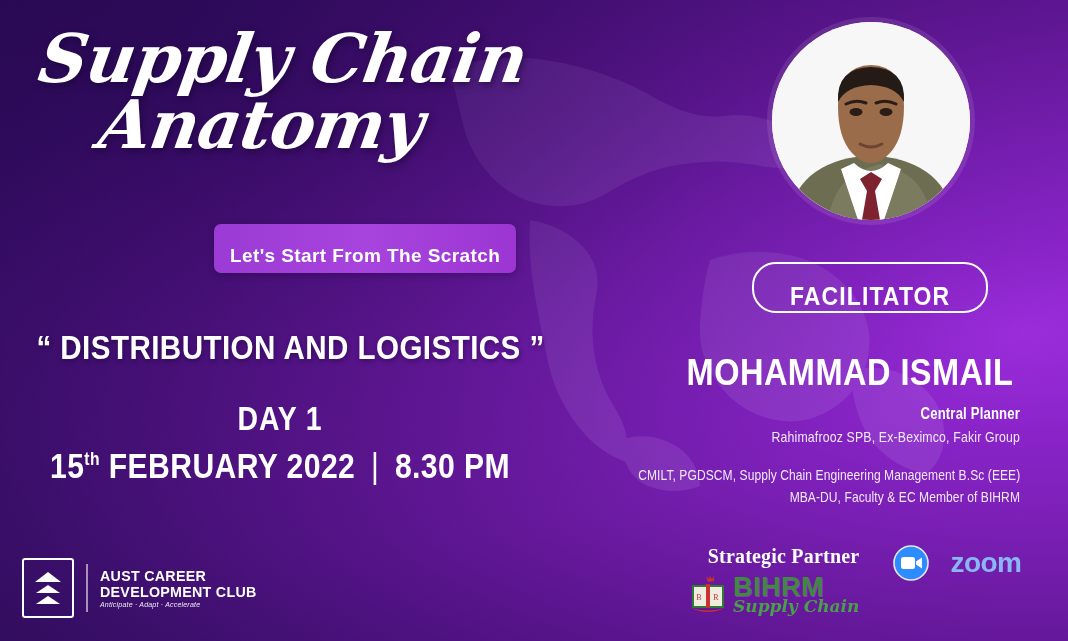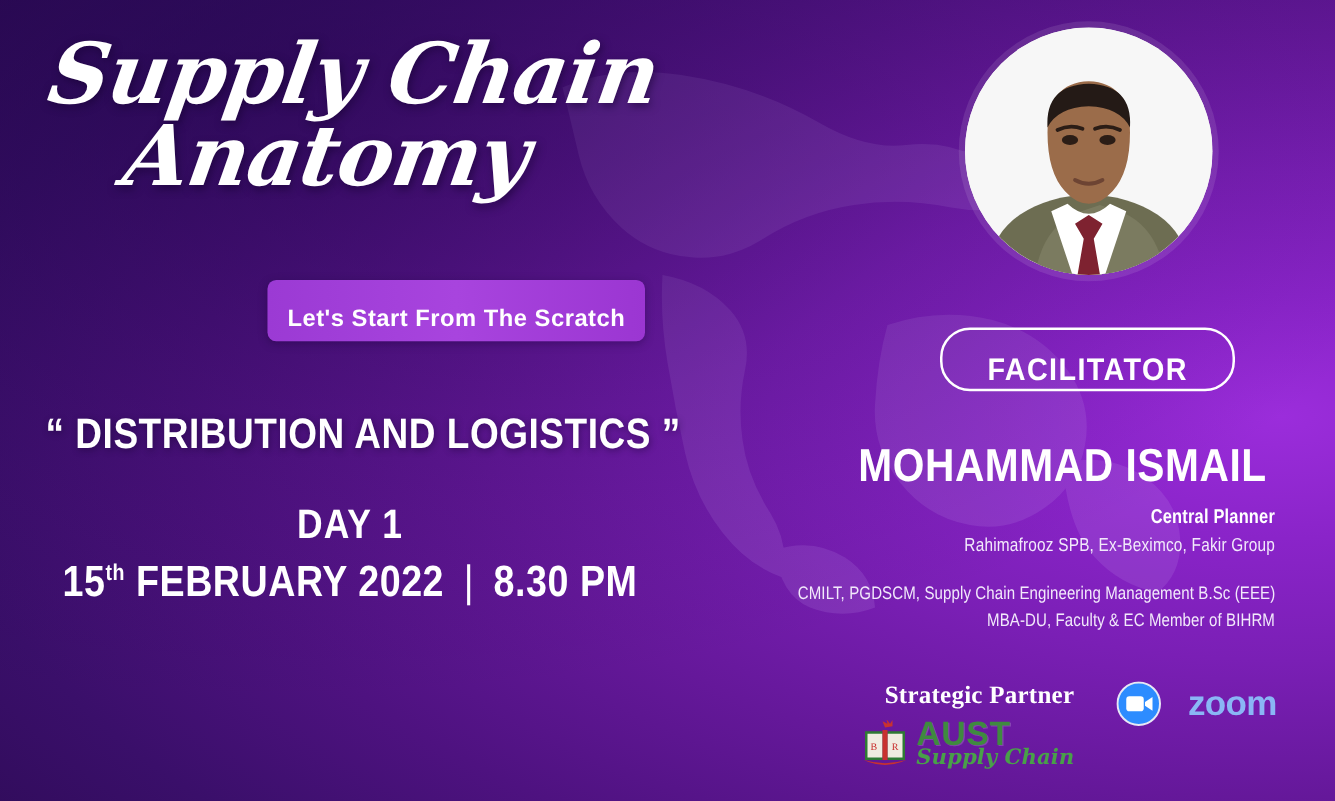--- a/index.html
+++ b/index.html
@@ -148,6 +148,19 @@
     <span>8.30 PM</span>
   </div>
 
+  <div class="aust">
+    <div class="aust-mark">
+      <div class="chev"></div>
+      <div class="chev thin"></div>
+      <div class="chev thin"></div>
+    </div>
+    <div class="aust-div"></div>
+    <div class="aust-txt">
+      <div class="aust-l1">AUST CAREER</div>
+      <div class="aust-l2">DEVELOPMENT CLUB</div>
+      <div class="aust-tag">Anticipate · Adapt · Accelerate</div>
+    </div>
+  </div>
 
   <div class="portrait">
     <svg viewBox="0 0 198 198" width="198" height="198">

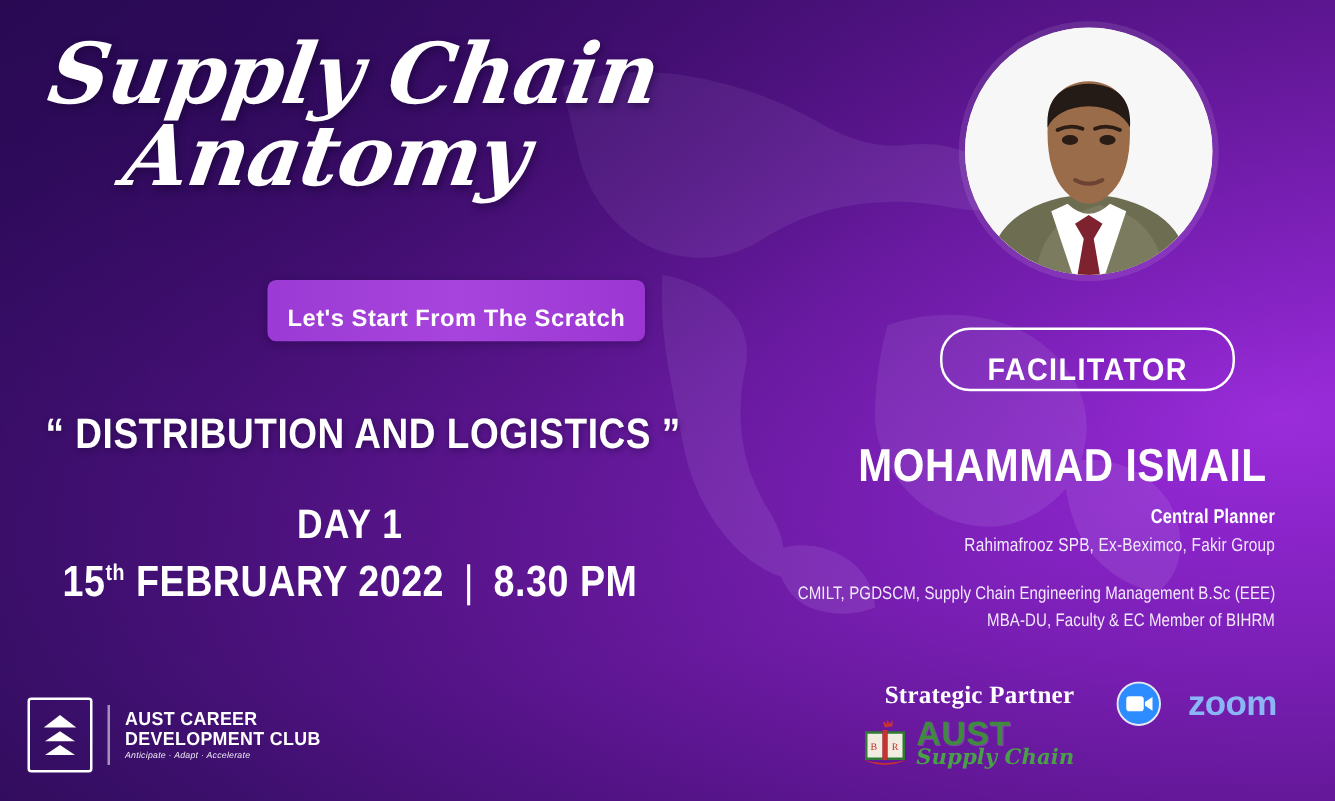--- a/index.html
+++ b/index.html
@@ -204,7 +204,7 @@
           <path d="M1 32 q17 8 34 0 q-17 5 -34 0z" fill="#c8322f"></path>
         </svg>
         <div class="bihrm-txt">
-          <span class="bihrm-main">AUST</span>
+          <span class="bihrm-main">BIHRM</span>
           <span class="bihrm-sub">Supply Chain</span>
         </div>
       </div>

